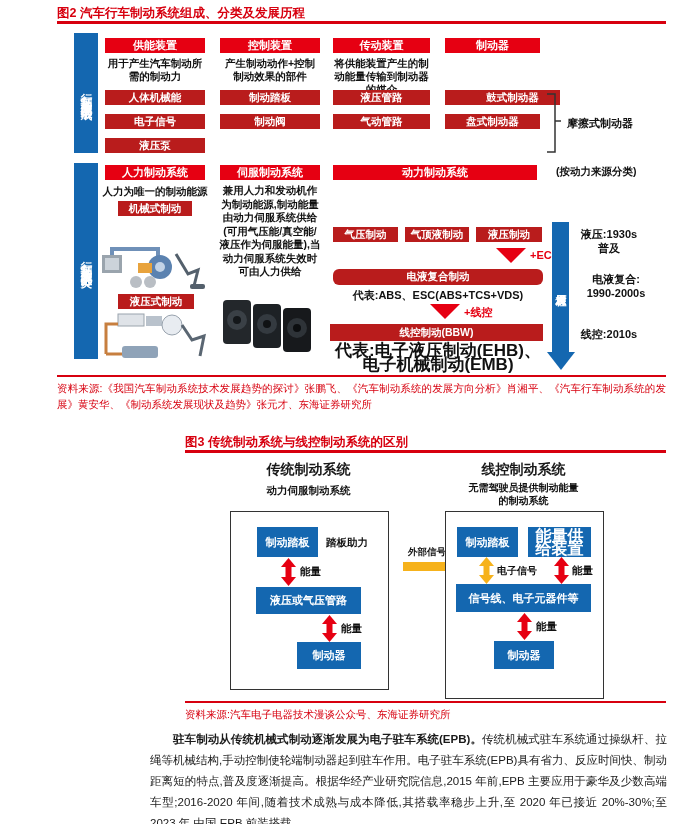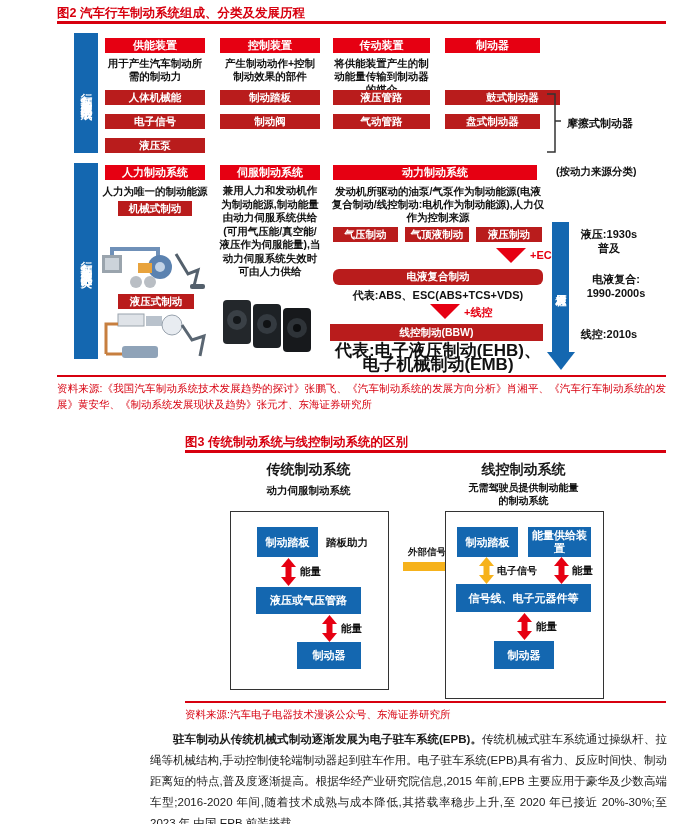--- a/index.html
+++ b/index.html
@@ -114,7 +114,6 @@
 
   <div class="abs rhead" style="left:333px;top:165px;width:204px;height:15px;">动力制动系统</div>
   <div class="abs lbl" style="left:556px;top:165px;width:112px;">(按动力来源分类)</div>
-  <div class="abs desc" style="left:331px;top:185px;width:214px;">发动机所驱动的油泵/气泵作为制动能源(电液复合制动/线控制动:电机作为制动能源),人力仅作为控制来源</div>
   <div class="abs ybox" style="left:333px;top:227px;width:65px;height:15px;">气压制动</div>
   <div class="abs ybox" style="left:405px;top:227px;width:64px;height:15px;">气顶液制动</div>
   <div class="abs ybox" style="left:476px;top:227px;width:66px;height:15px;">液压制动</div>

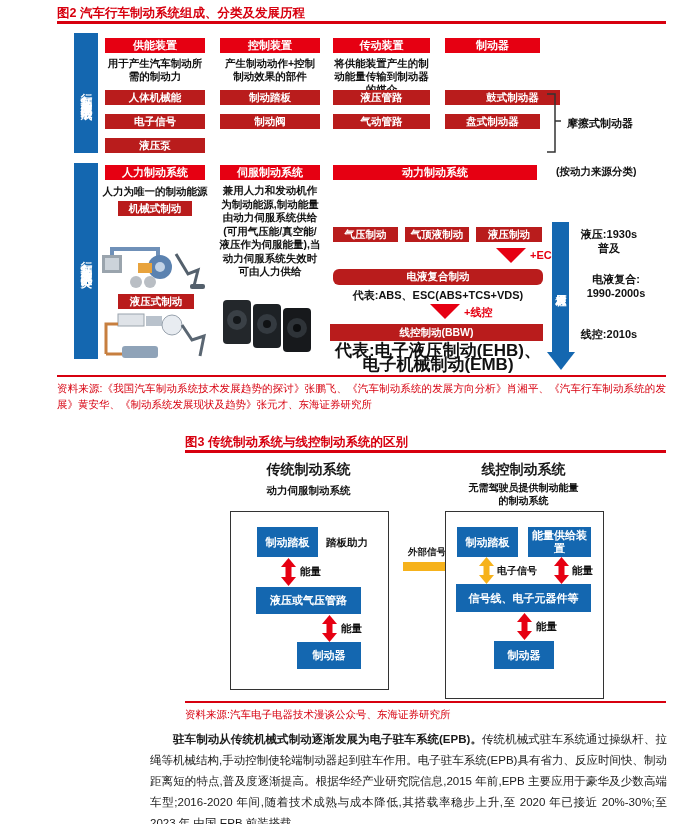--- a/index.html
+++ b/index.html
@@ -181,7 +181,7 @@
 
   <div class="abs outerbox" style="left:445px;top:511px;width:157px;height:186px;"></div>
   <div class="abs bluebox" style="left:457px;top:527px;width:61px;height:30px;">制动踏板</div>
-  <div class="abs bluebox" style="left:528px;top:527px;width:63px;height:30px;font-size:11px;">能量供给装置</div>
+  <div class="abs bluebox" style="left:528px;top:527px;width:63px;height:30px;font-size:16px;">能量供给装置</div>
   <svg class="abs" style="left:479px;top:557px;" width="15" height="27">
     <polygon points="7.5,0 15,9 0,9" fill="#f6b21b"></polygon>
       <rect x="4.5" y="8" width="6" height="11" fill="#f6b21b"></rect>

